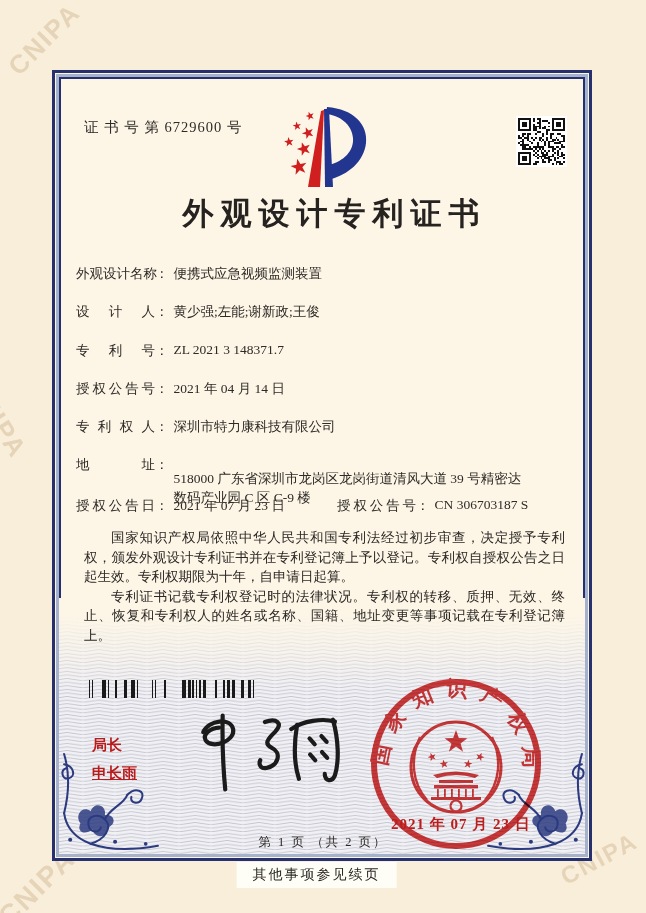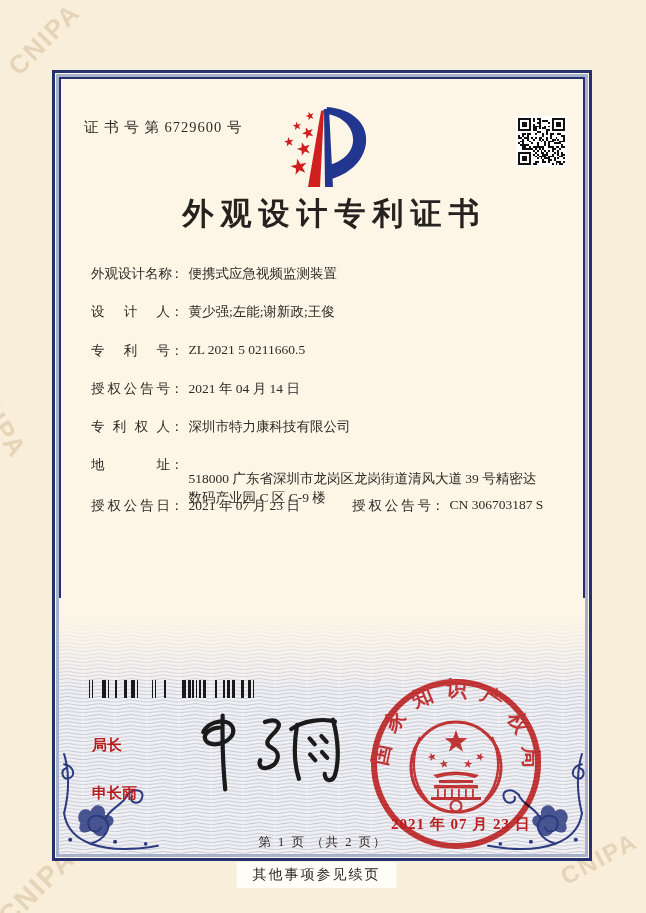--- a/index.html
+++ b/index.html
@@ -50,7 +50,7 @@
   .qr{position:absolute;left:516px;top:116px;width:47px;height:47px;background:#fff;padding:2px;}
   .title{position:absolute;left:0;right:0;top:193px;text-align:center;
     font-size:31px;font-weight:bold;letter-spacing:7px;color:#262220;padding-left:23px;}
-  .row{position:absolute;left:91px;font-size:13.5px;white-space:nowrap;}
+  .row{position:absolute;left:76px;font-size:13.5px;white-space:nowrap;}
   .flabel{display:inline-block;width:79px;text-align:justify;text-align-last:justify;vertical-align:top;}
   .fcolon{display:inline-block;margin-right:5px;vertical-align:top;}
   .fvalue{display:inline-block;vertical-align:top;}

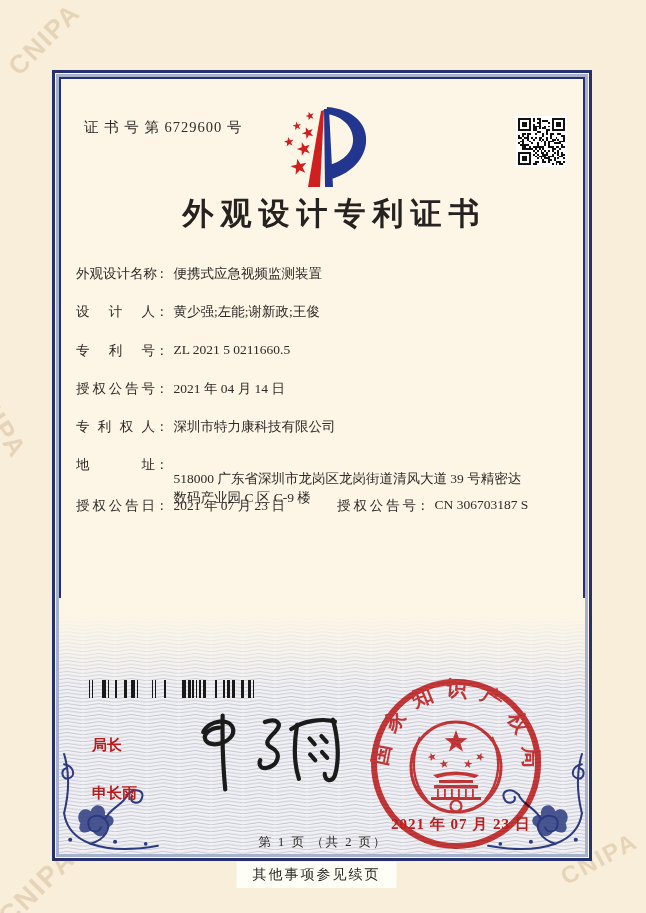--- a/index.html
+++ b/index.html
@@ -377,7 +377,7 @@
       <span class="flabel">设计人</span><span class="fcolon">：</span><span class="fvalue">黄少强;左能;谢新政;王俊</span>
     </div>
     <div class="row" style="top:342px">
-      <span class="flabel">专利号</span><span class="fcolon">：</span><span class="fvalue">ZL 2021 5 0211660.5</span>
+      <span class="flabel">专利号</span><span class="fcolon">：</span><span class="fvalue">ZL 2021 3 148371.7</span>
     </div>
     <div class="row" style="top:380px">
       <span class="flabel">授权公告号</span><span class="fcolon">：</span><span class="fvalue">2021 年 04 月 14 日</span>

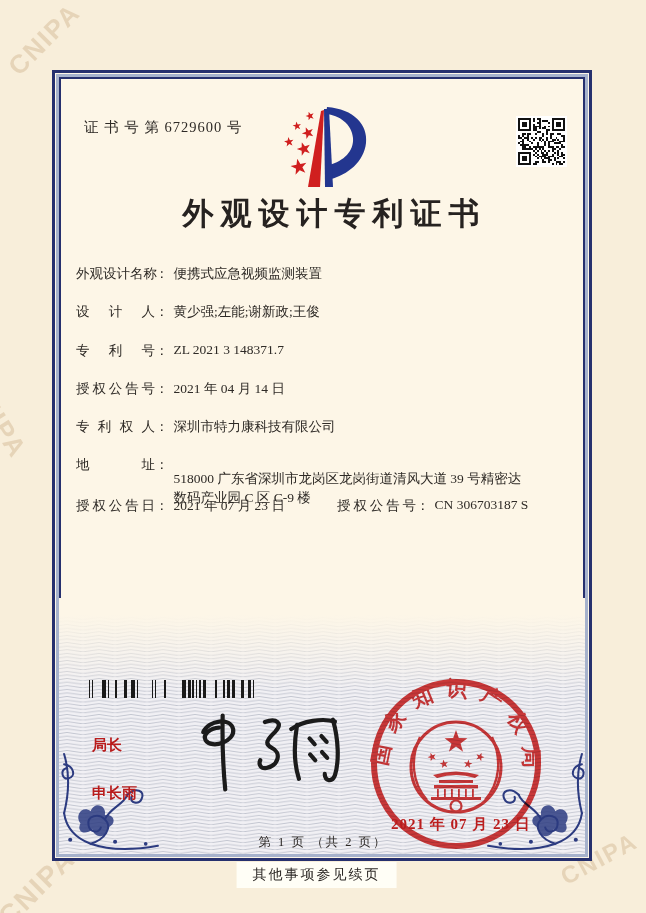--- a/index.html
+++ b/index.html
@@ -395,6 +395,10 @@
       </span>
     </div>
 
+    <div class="paras">
+      <p>国家知识产权局依照中华人民共和国专利法经过初步审查，决定授予专利权，颁发外观设计专利证书并在专利登记簿上予以登记。专利权自授权公告之日起生效。专利权期限为十年，自申请日起算。</p>
+      <p>专利证书记载专利权登记时的法律状况。专利权的转移、质押、无效、终止、恢复和专利权人的姓名或名称、国籍、地址变更等事项记载在专利登记簿上。</p>
+    </div>
 
     <svg class="barcode" viewBox="0 0 168 18" preserveAspectRatio="none" shape-rendering="crispEdges" xmlns="http://www.w3.org/2000/svg">
       <g id="bc-bars" fill="#1a1a1a">

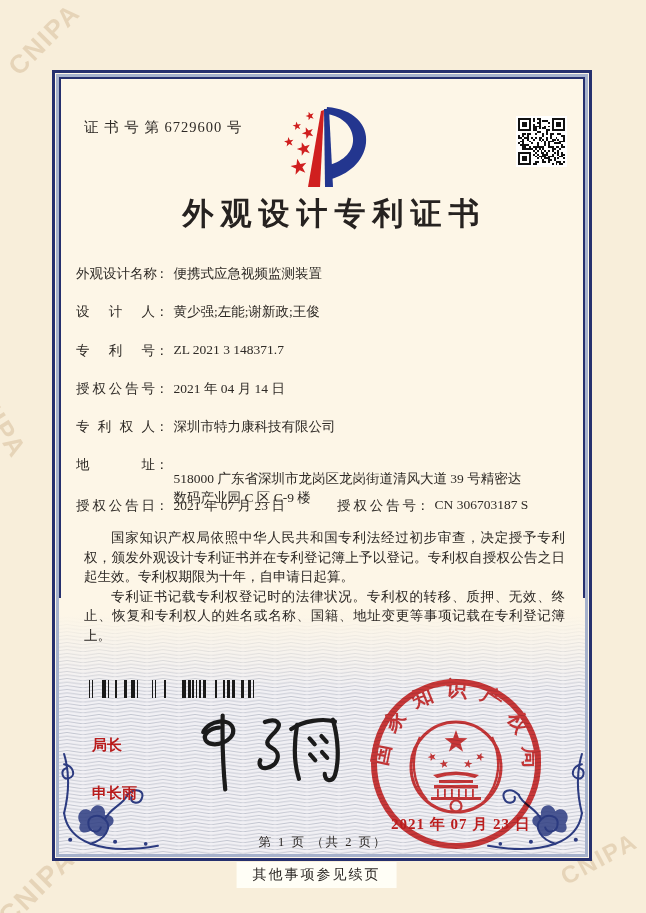--- a/index.html
+++ b/index.html
@@ -63,7 +63,7 @@
   .signer{position:absolute;left:92px;font-family:"Liberation Sans","DejaVu Sans",sans-serif;
     font-weight:bold;font-size:15px;color:#b91c1c;}
   .signer-title{top:736px;}
-  .signer-name{top:784px;}
+  .signer-name{top:764px;text-decoration:underline;}
   .signature{position:absolute;left:188px;top:708px;width:156px;height:90px;transform:rotate(-2deg);}
   .seal{position:absolute;left:367px;top:675px;width:178px;height:178px;z-index:6;
     mix-blend-mode:multiply;opacity:0.88;}

